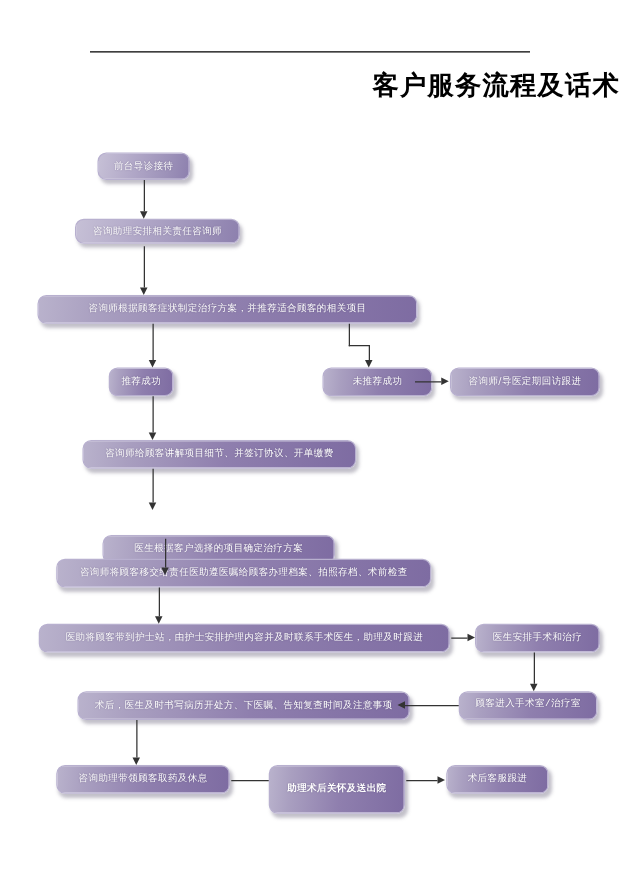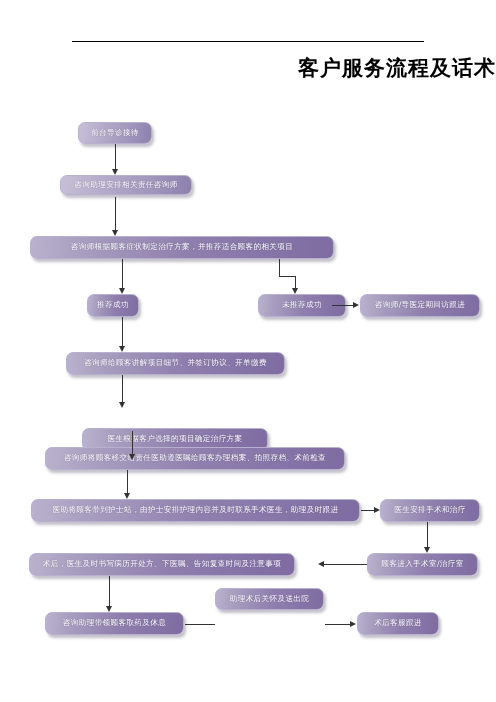--- a/index.html
+++ b/index.html
@@ -166,7 +166,7 @@
     <span class="inner">医生安排手术和治疗</span>
   </div>
 
-  <div class="node" style="left:29px; top:553px; width:266px; height:23px;">
+  <div class="node" style="left:62px; top:553px; width:266px; height:23px;">
     <span class="inner">术后，医生及时书写病历开处方、下医嘱、告知复查时间及注意事项</span>
   </div>
 

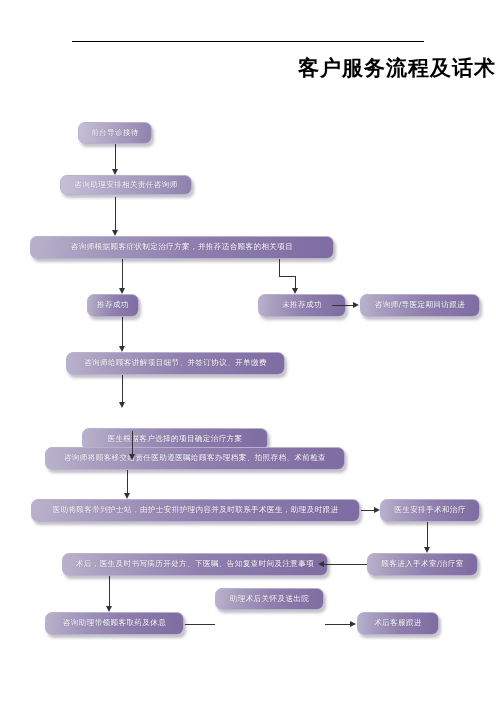--- a/index.html
+++ b/index.html
@@ -170,7 +170,7 @@
     <span class="inner">术后，医生及时书写病历开处方、下医嘱、告知复查时间及注意事项</span>
   </div>
 
-  <div class="node" style="left:367px; top:553px; width:111px; height:23px;">
+  <div class="node" style="left:367px; top:553px; width:111px; height:23px;font-family:Liberation Mono, monospace;">
     <span class="inner">顾客进入手术室/治疗室</span>
   </div>
 

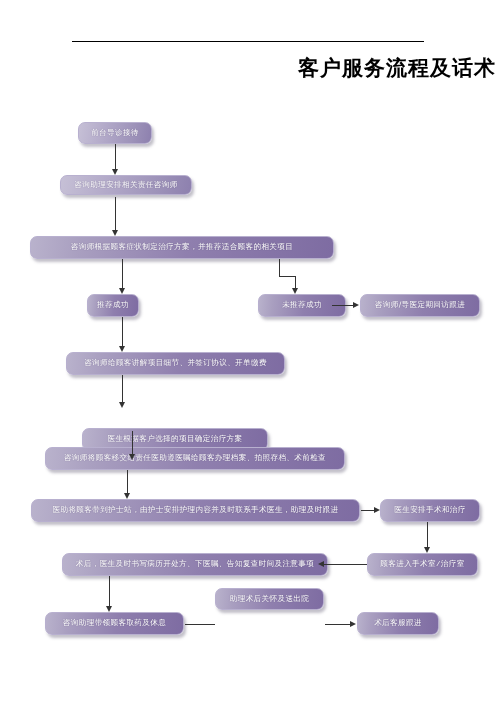--- a/index.html
+++ b/index.html
@@ -178,7 +178,7 @@
     <span class="inner">咨询助理带领顾客取药及休息</span>
   </div>
 
-  <div class="node" style="left:215px; top:588px; width:109px; height:22px;">
+  <div class="node" style="left:215px; top:612px; width:109px; height:39px;font-weight:bold;">
     <span class="inner">助理术后关怀及送出院</span>
   </div>
 

